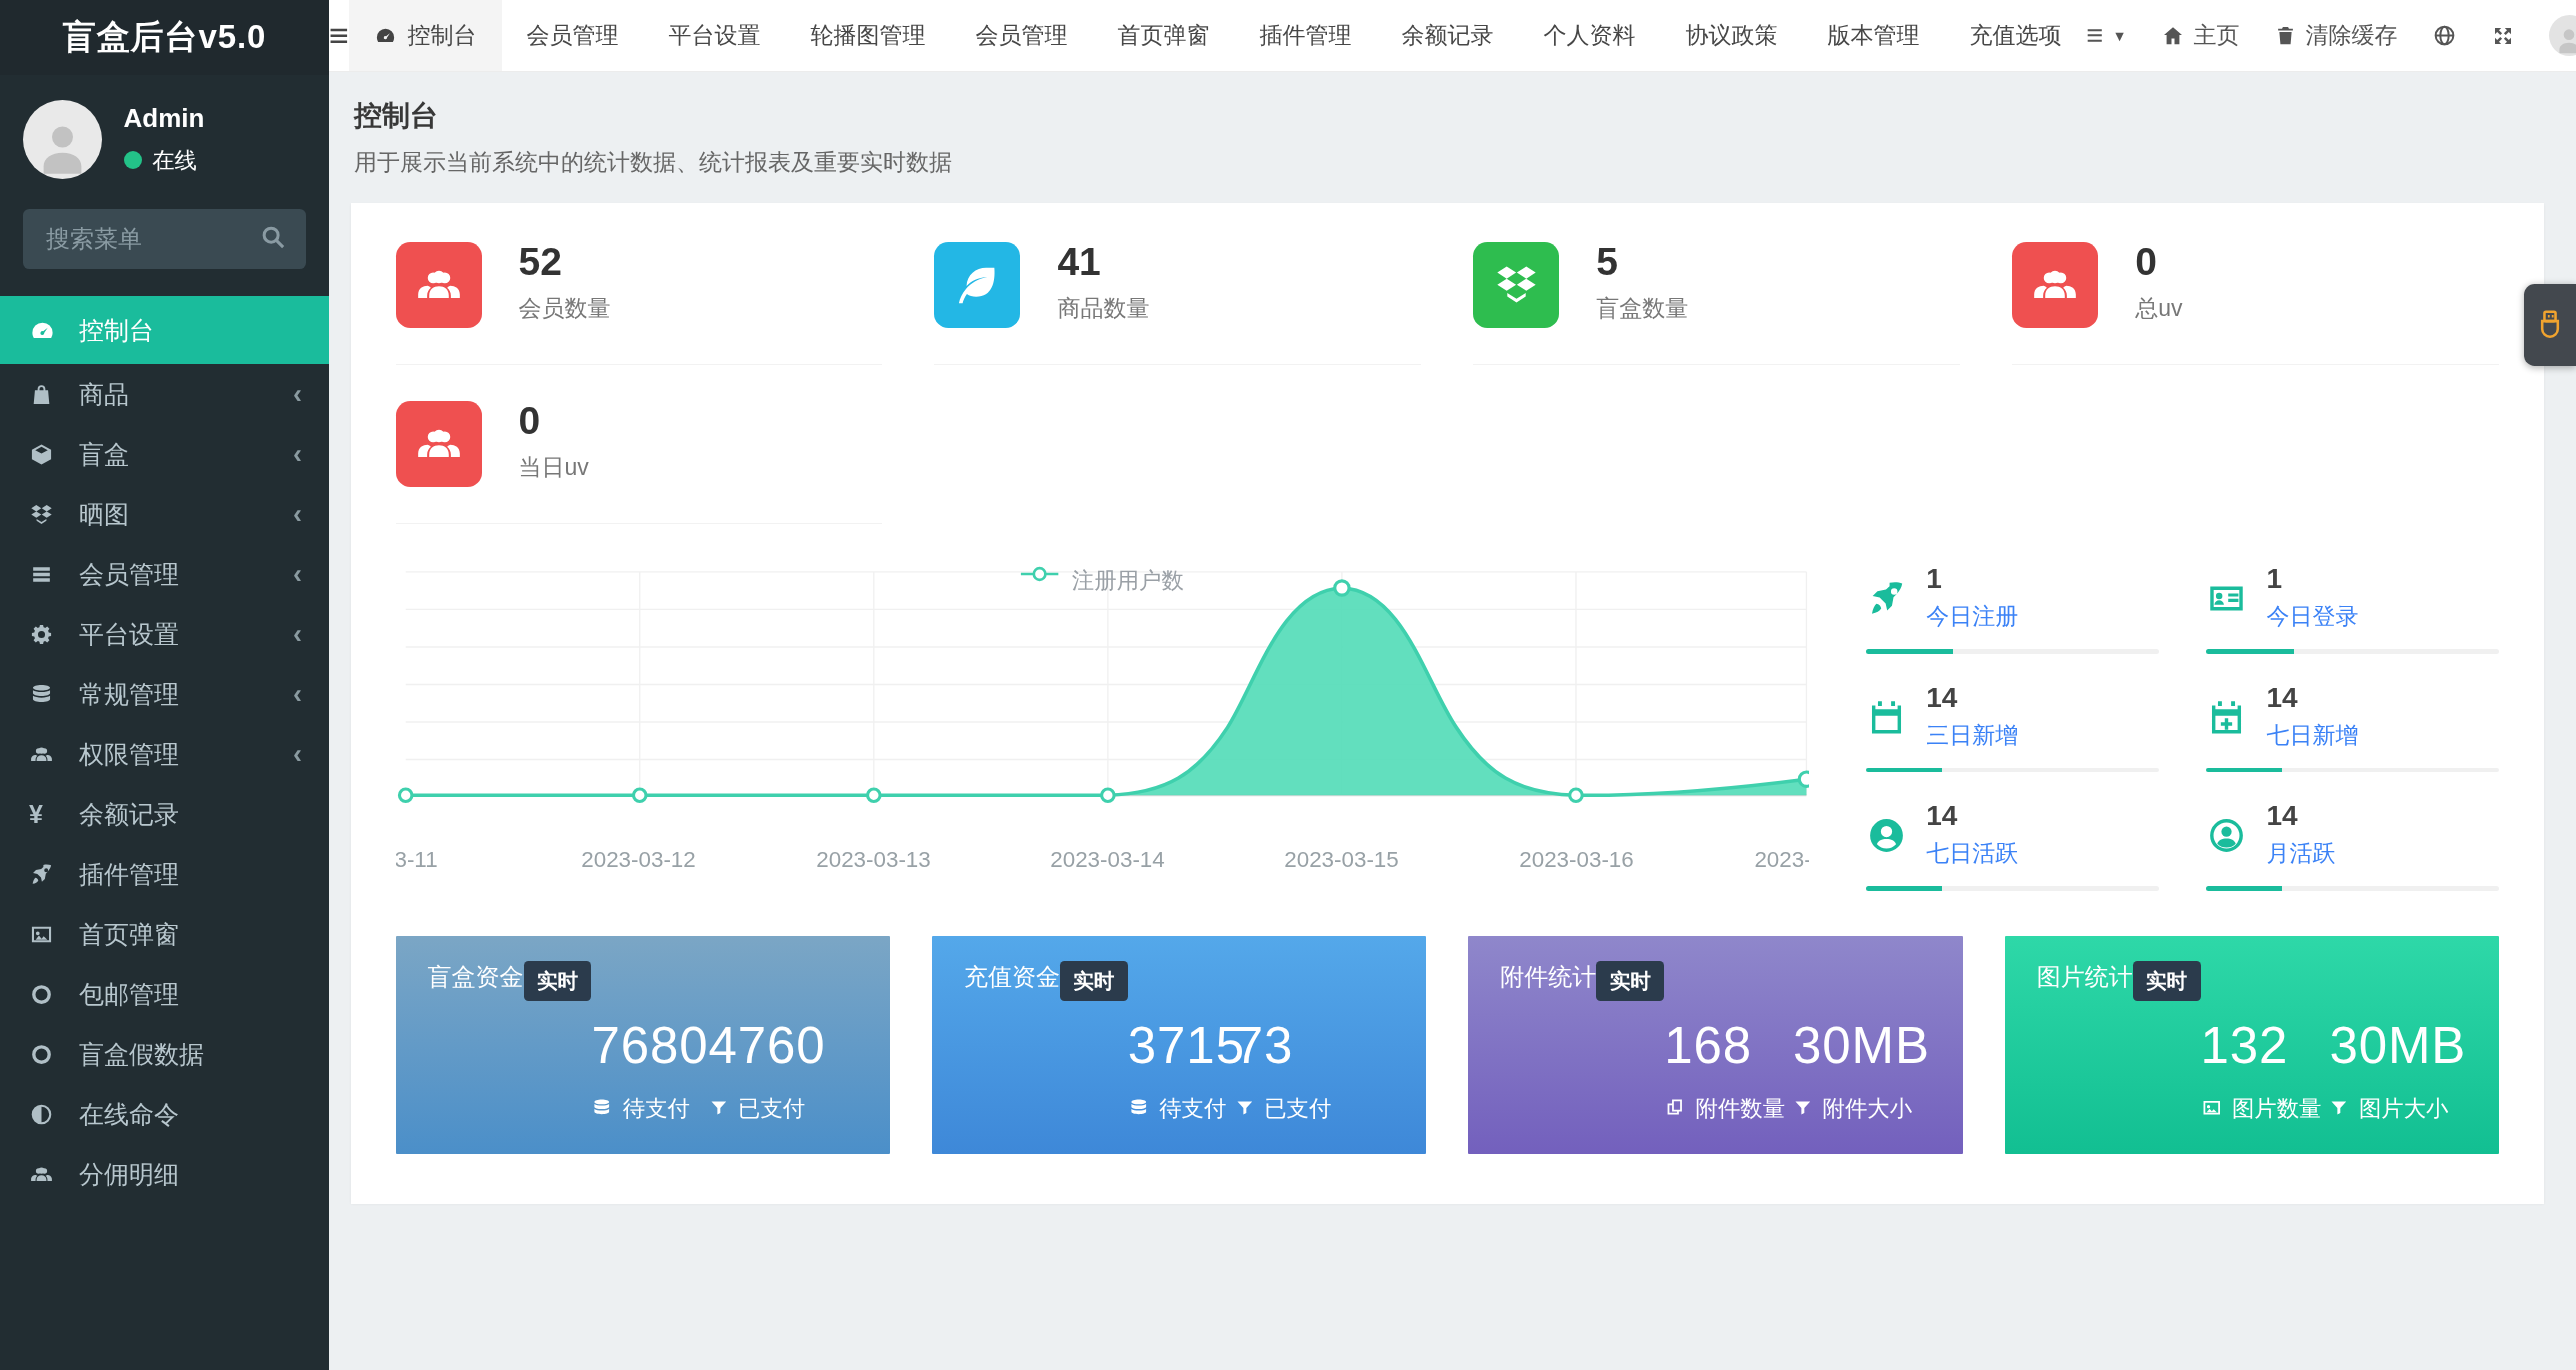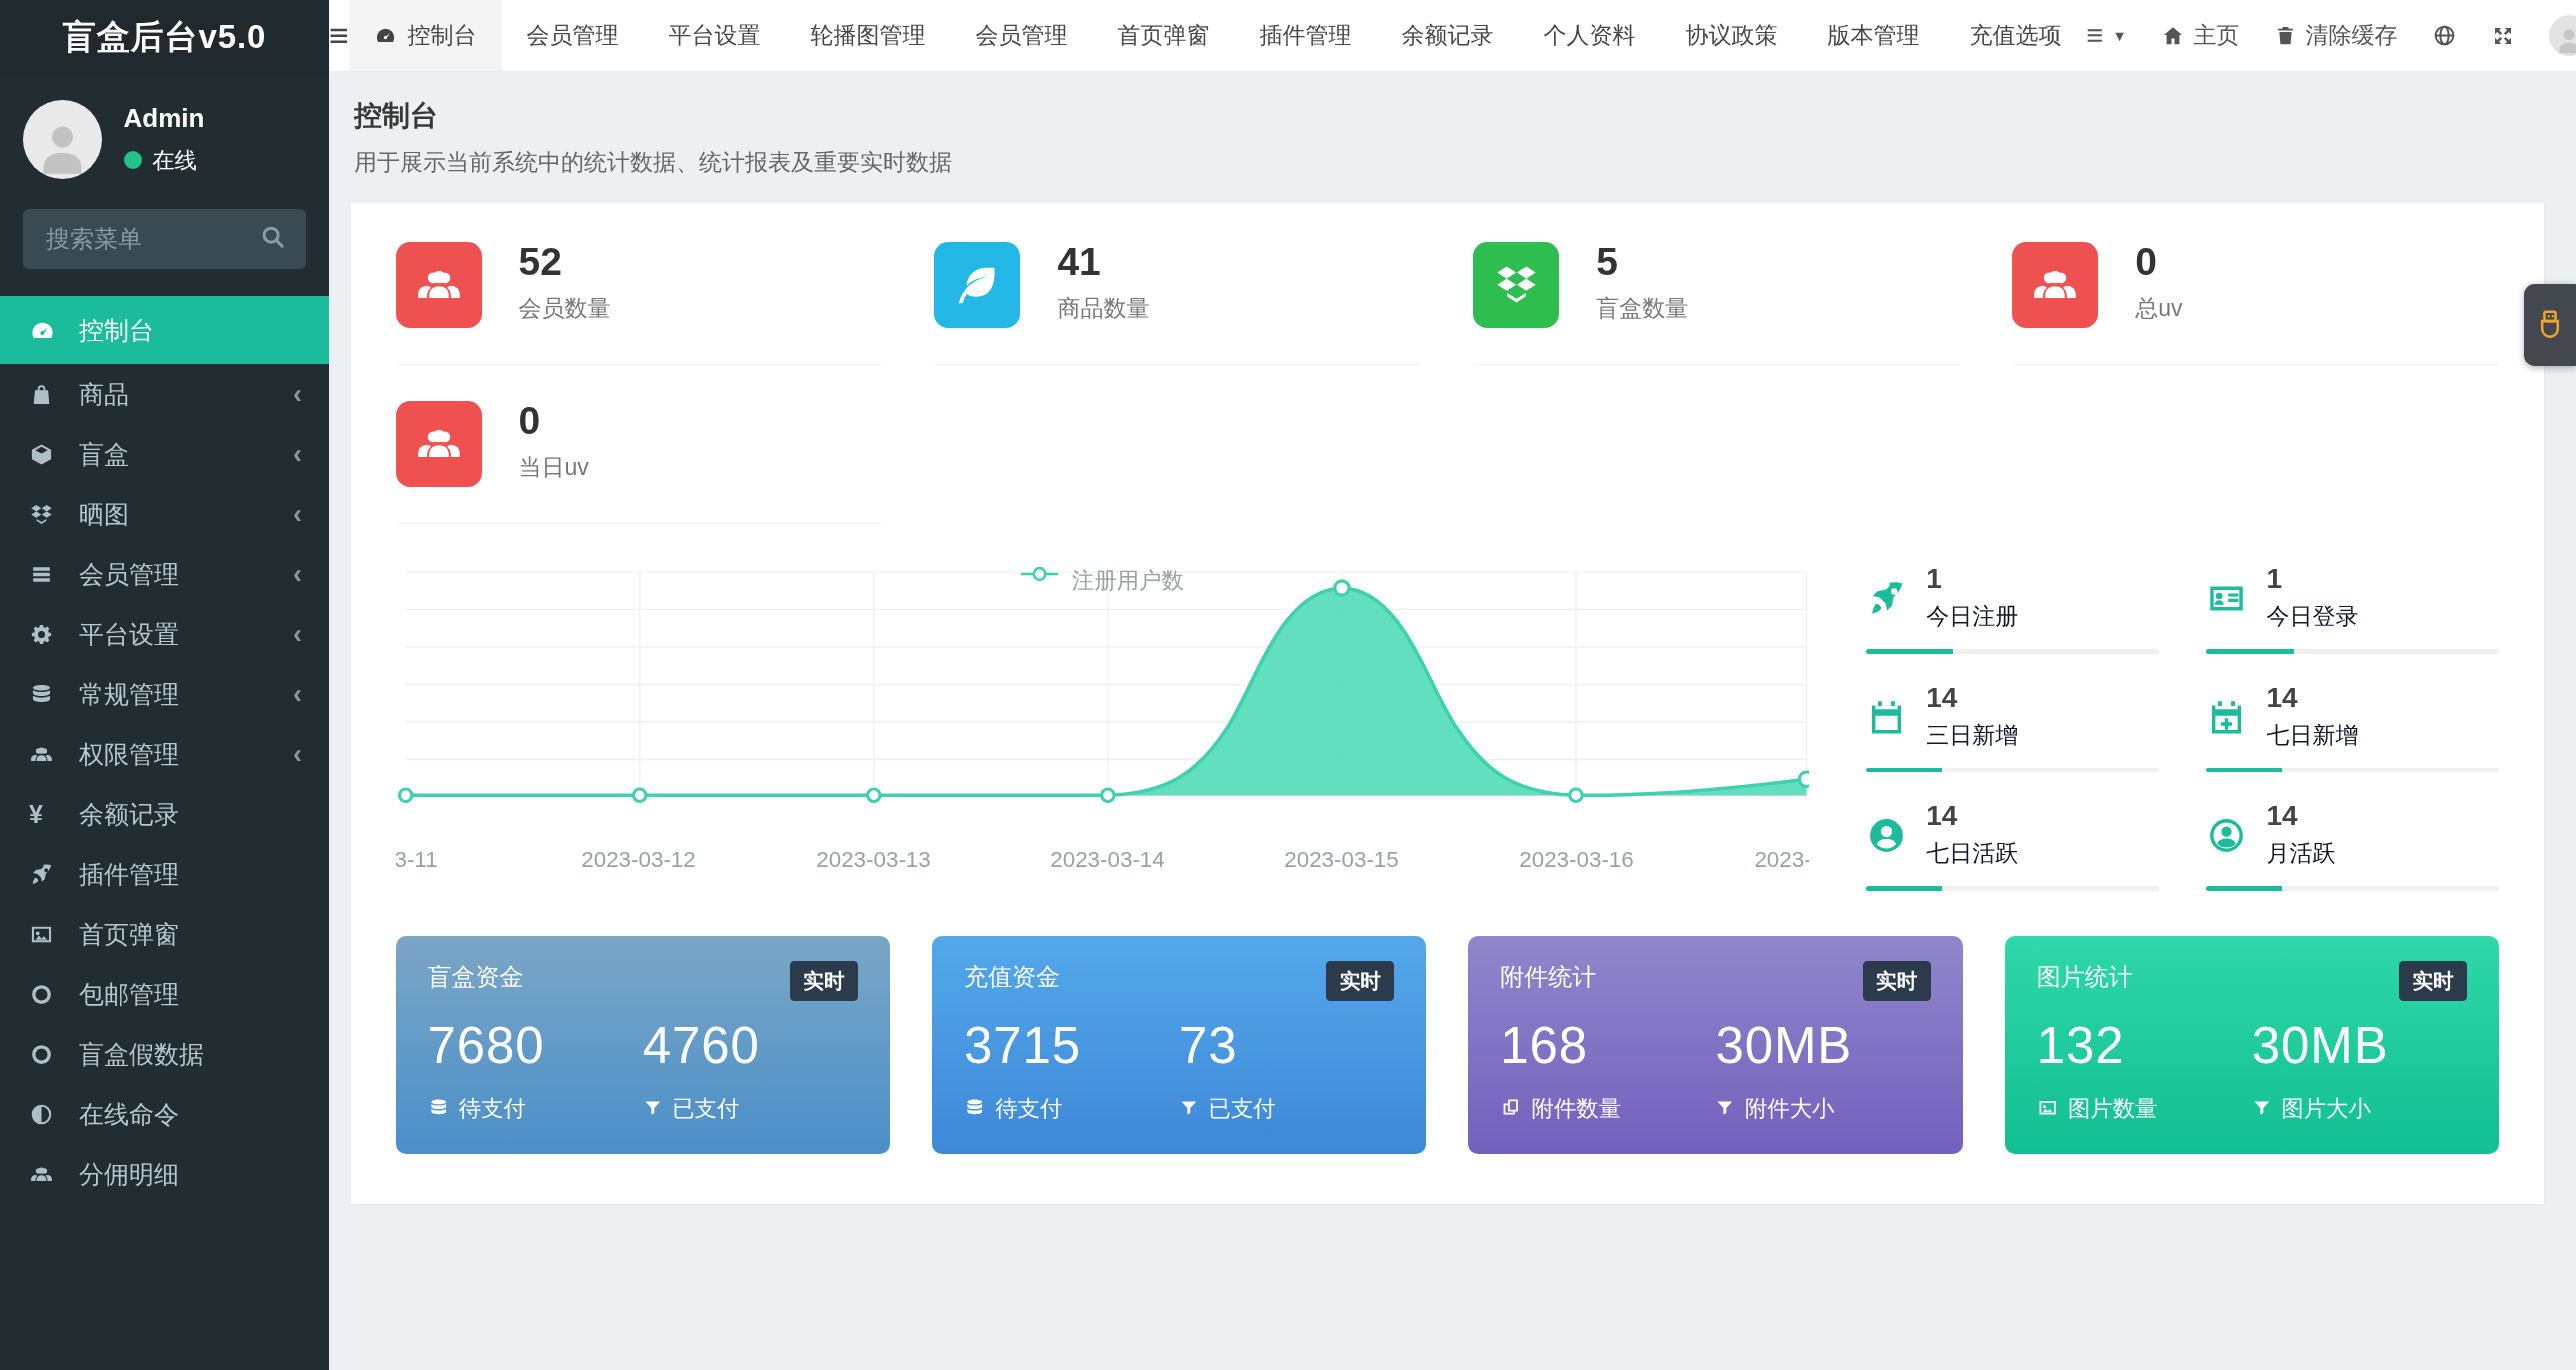--- a/index.html
+++ b/index.html
@@ -61,7 +61,7 @@
   .q-top{display:flex;align-items:center;gap:19.7px}
   .q-ico{color:#1abc9c;flex:none}
   .q-val{font-size:28px;font-weight:bold;color:#444;line-height:1}
-  .q-lab{font-size:23px;color:#0f172a;margin-top:8px}
+  .q-lab{font-size:23px;color:#3b82f6;margin-top:8px}
   .q-bar{height:4.5px;background:#f0f0f0;border-radius:2.7px;margin-top:17px;overflow:hidden}
   .q-fill{height:100%;background:#1abc9c}
 

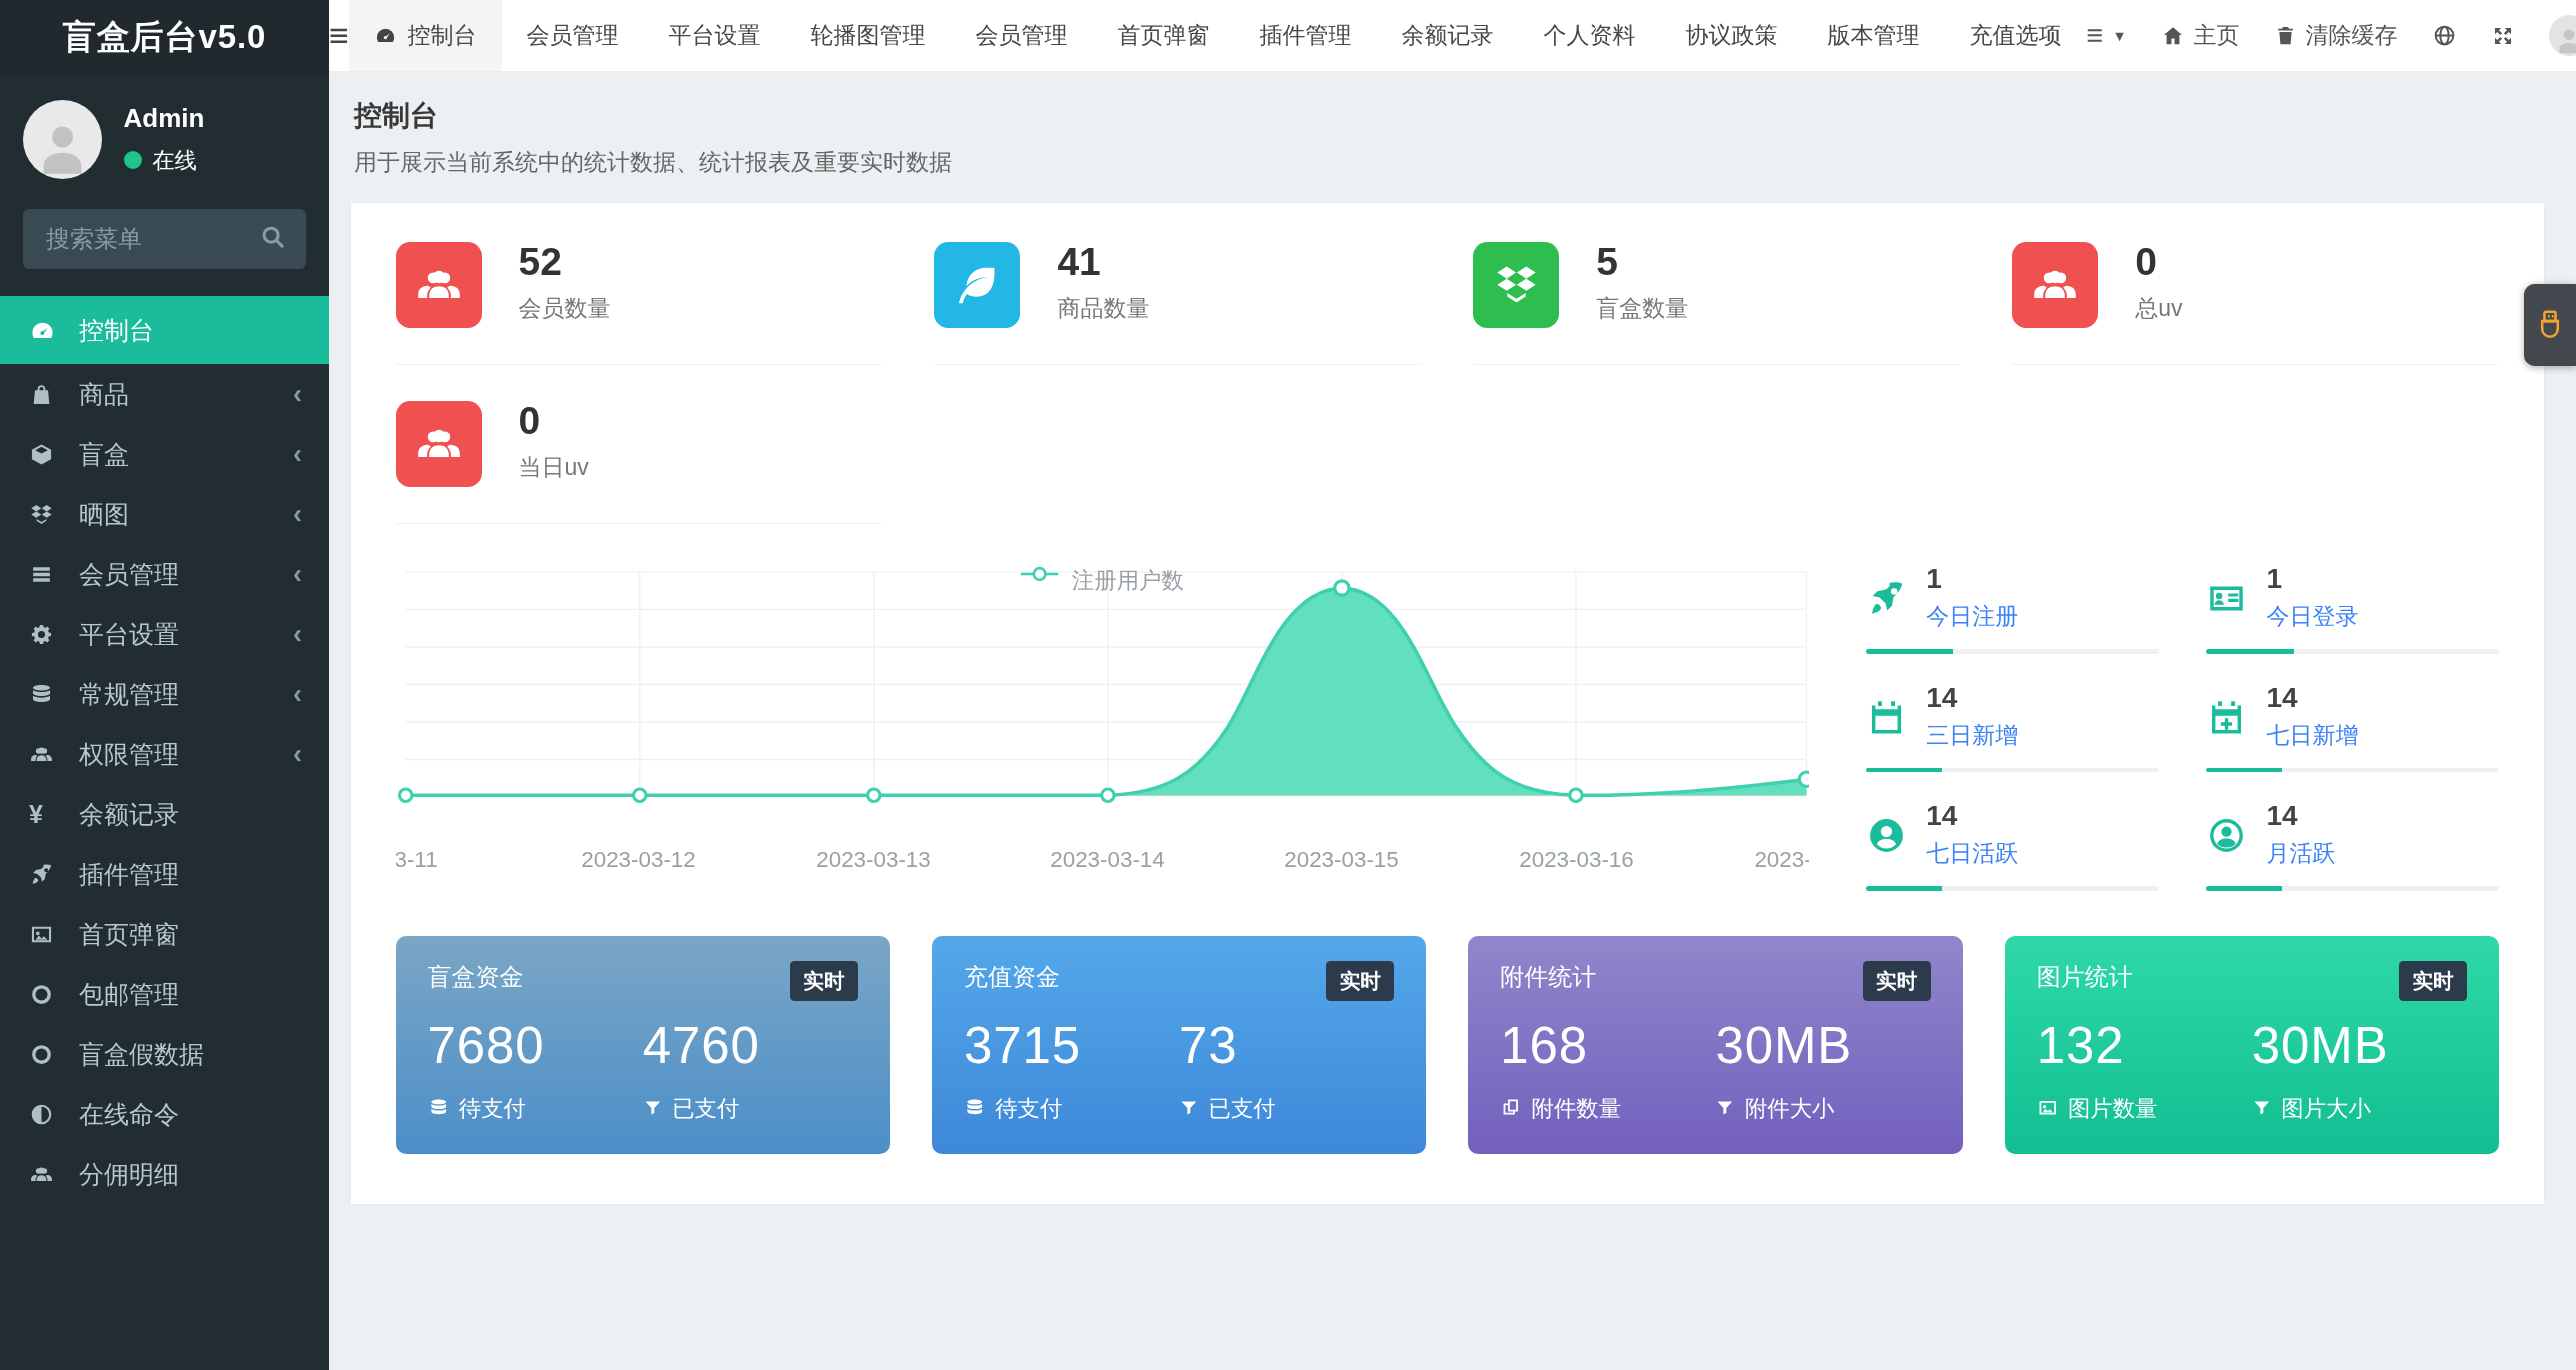--- a/index.html
+++ b/index.html
@@ -66,7 +66,7 @@
   .q-fill{height:100%;background:#1abc9c}
 
   .funds{display:flex;gap:42px;margin-top:45px}
-  .fund{flex:1;height:218px;border-radius:10px;padding:25px 32px 30px;color:#fff;display:flex;flex-direction:column}
+  .fund{flex:1;height:218px;border-radius:1px;padding:25px 32px 30px;color:#fff;display:flex;flex-direction:row}
   .g1{background:linear-gradient(180deg,#7ba6c5,#4b8fc9)}
   .g2{background:linear-gradient(180deg,#54a8ea,#3e88d8)}
   .g3{background:linear-gradient(180deg,#8f87cb,#7360bd)}

